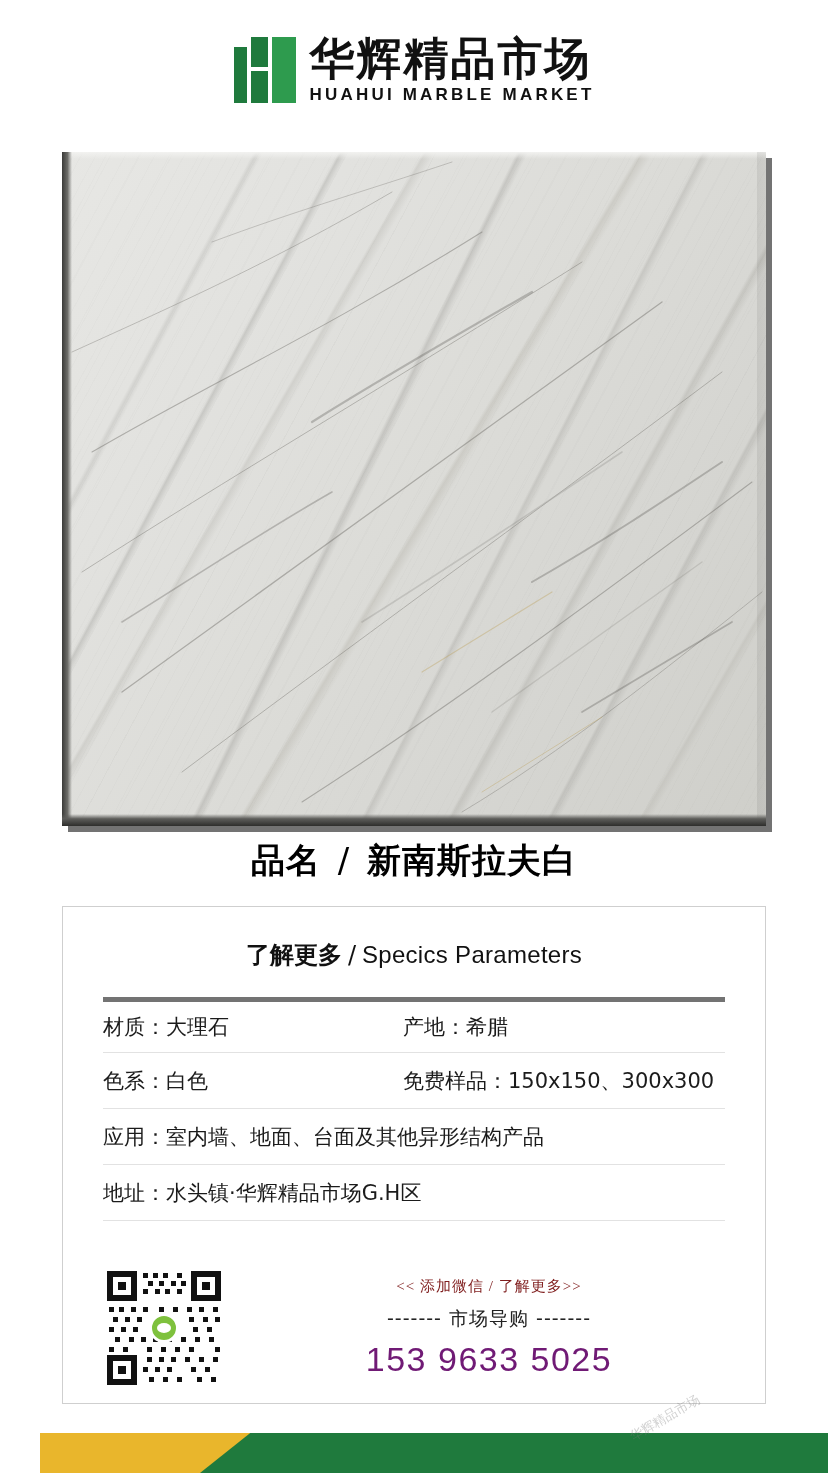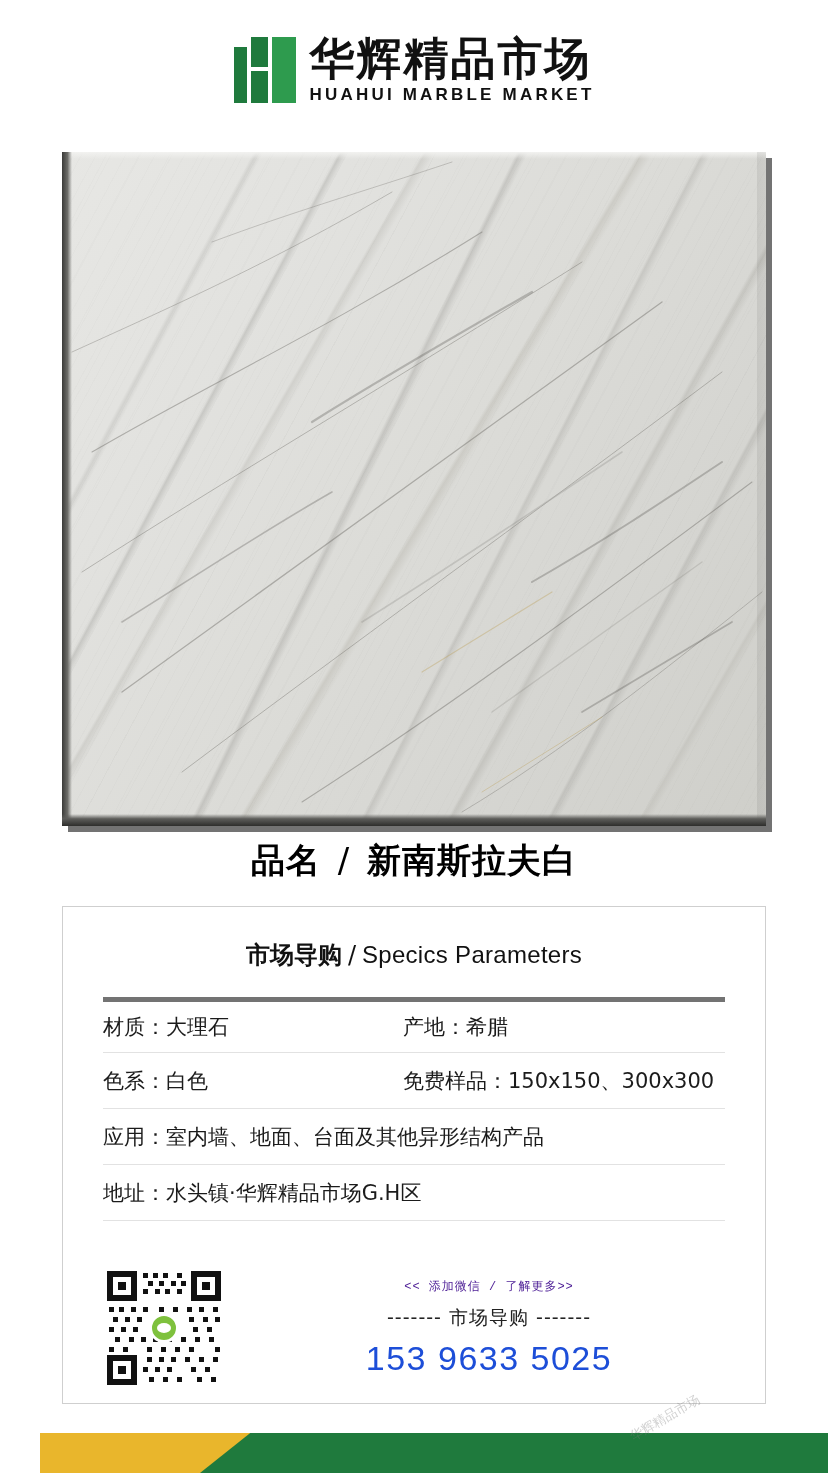--- a/index.html
+++ b/index.html
@@ -250,7 +250,7 @@
   <div class="card">
 
     <div class="card-title">
-      <span class="cn">市场导购</span><span class="slash">/</span><span class="en">Specics Parameters</span>
+      <span class="cn">了解更多</span><span class="slash">/</span><span class="en">Specics Parameters</span>
     </div>
 
     <div class="rows">

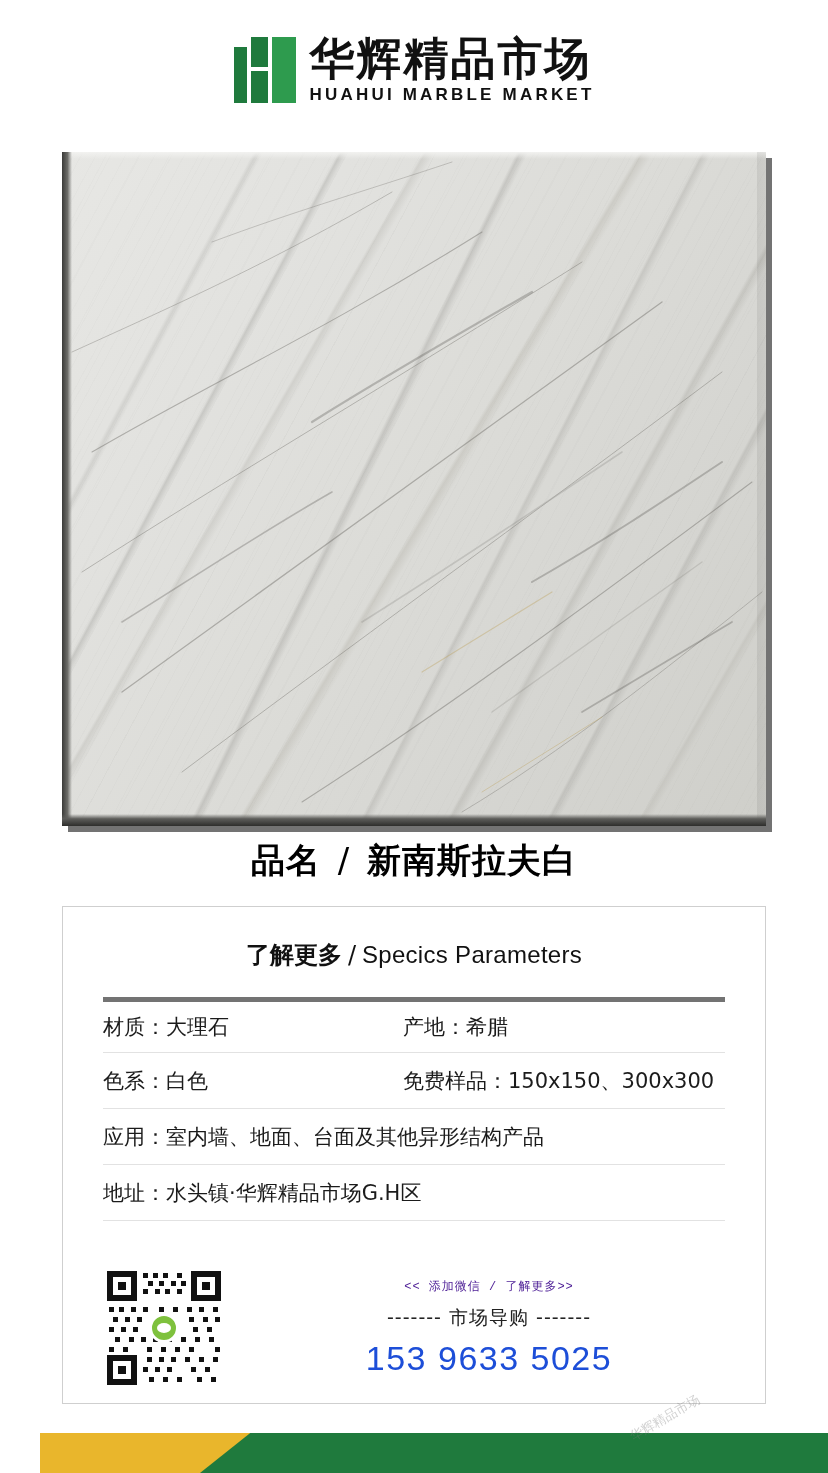--- a/index.html
+++ b/index.html
@@ -152,8 +152,8 @@
   }
   .contact-text { flex:1; text-align:center; }
   .c-line1 {
-    font-size:12px; color:#4c1d95; letter-spacing:1px;
-    font-family:Liberation Mono, monospace;
+    font-size:15px; color:#7f1d1d; letter-spacing:1px;
+    font-family:Liberation Serif, serif;
   }
   .c-line2 {
     margin-top:10px;

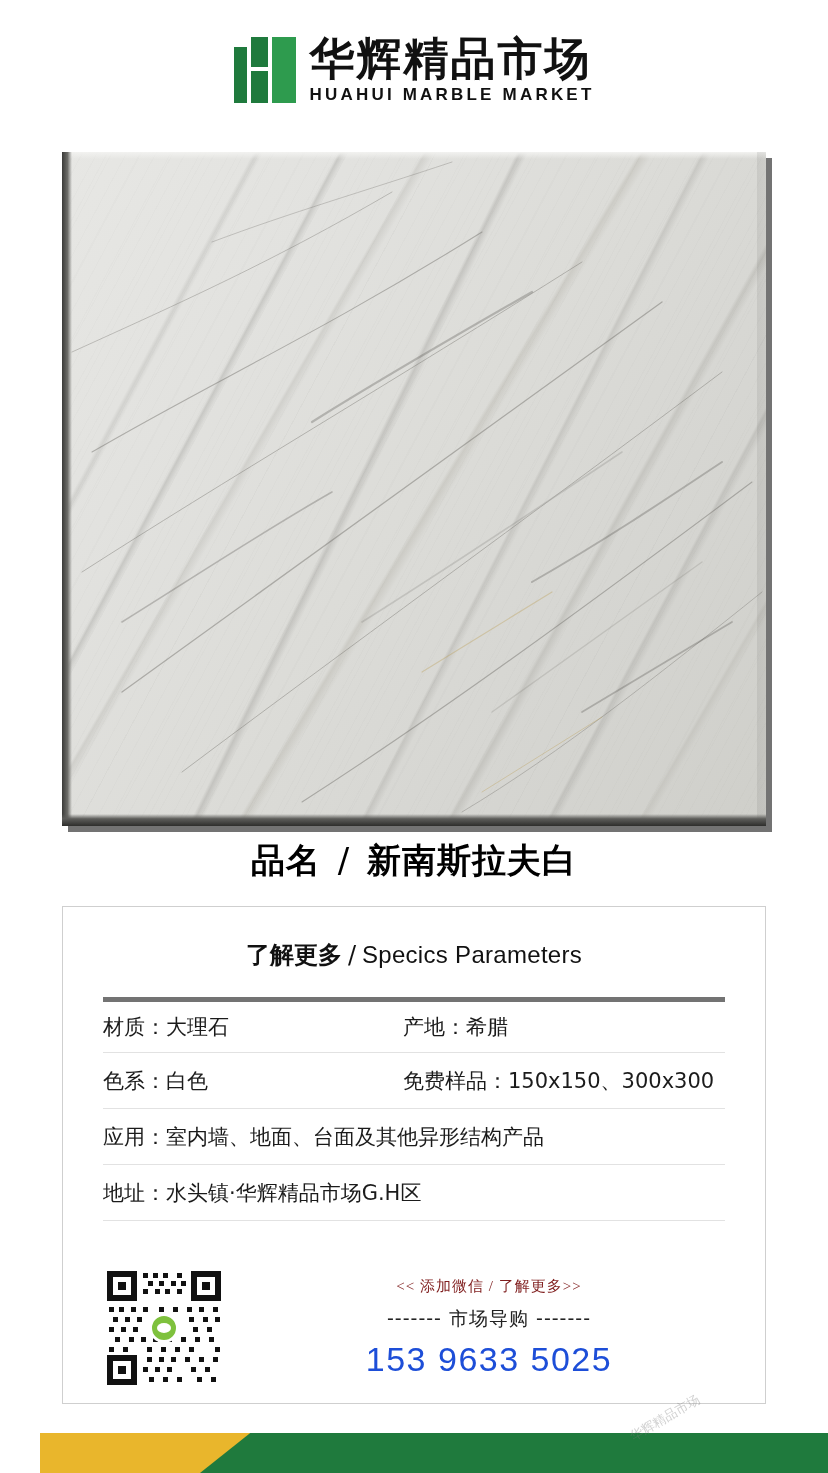--- a/index.html
+++ b/index.html
@@ -162,7 +162,7 @@
   }
   .c-phone {
     margin-top:8px;
-    font-size:34px; color:#1d4ed8; letter-spacing:1.5px;
+    font-size:34px; color:#701a75; letter-spacing:1.5px;
     font-family:"Liberation Sans", sans-serif;
   }
 

